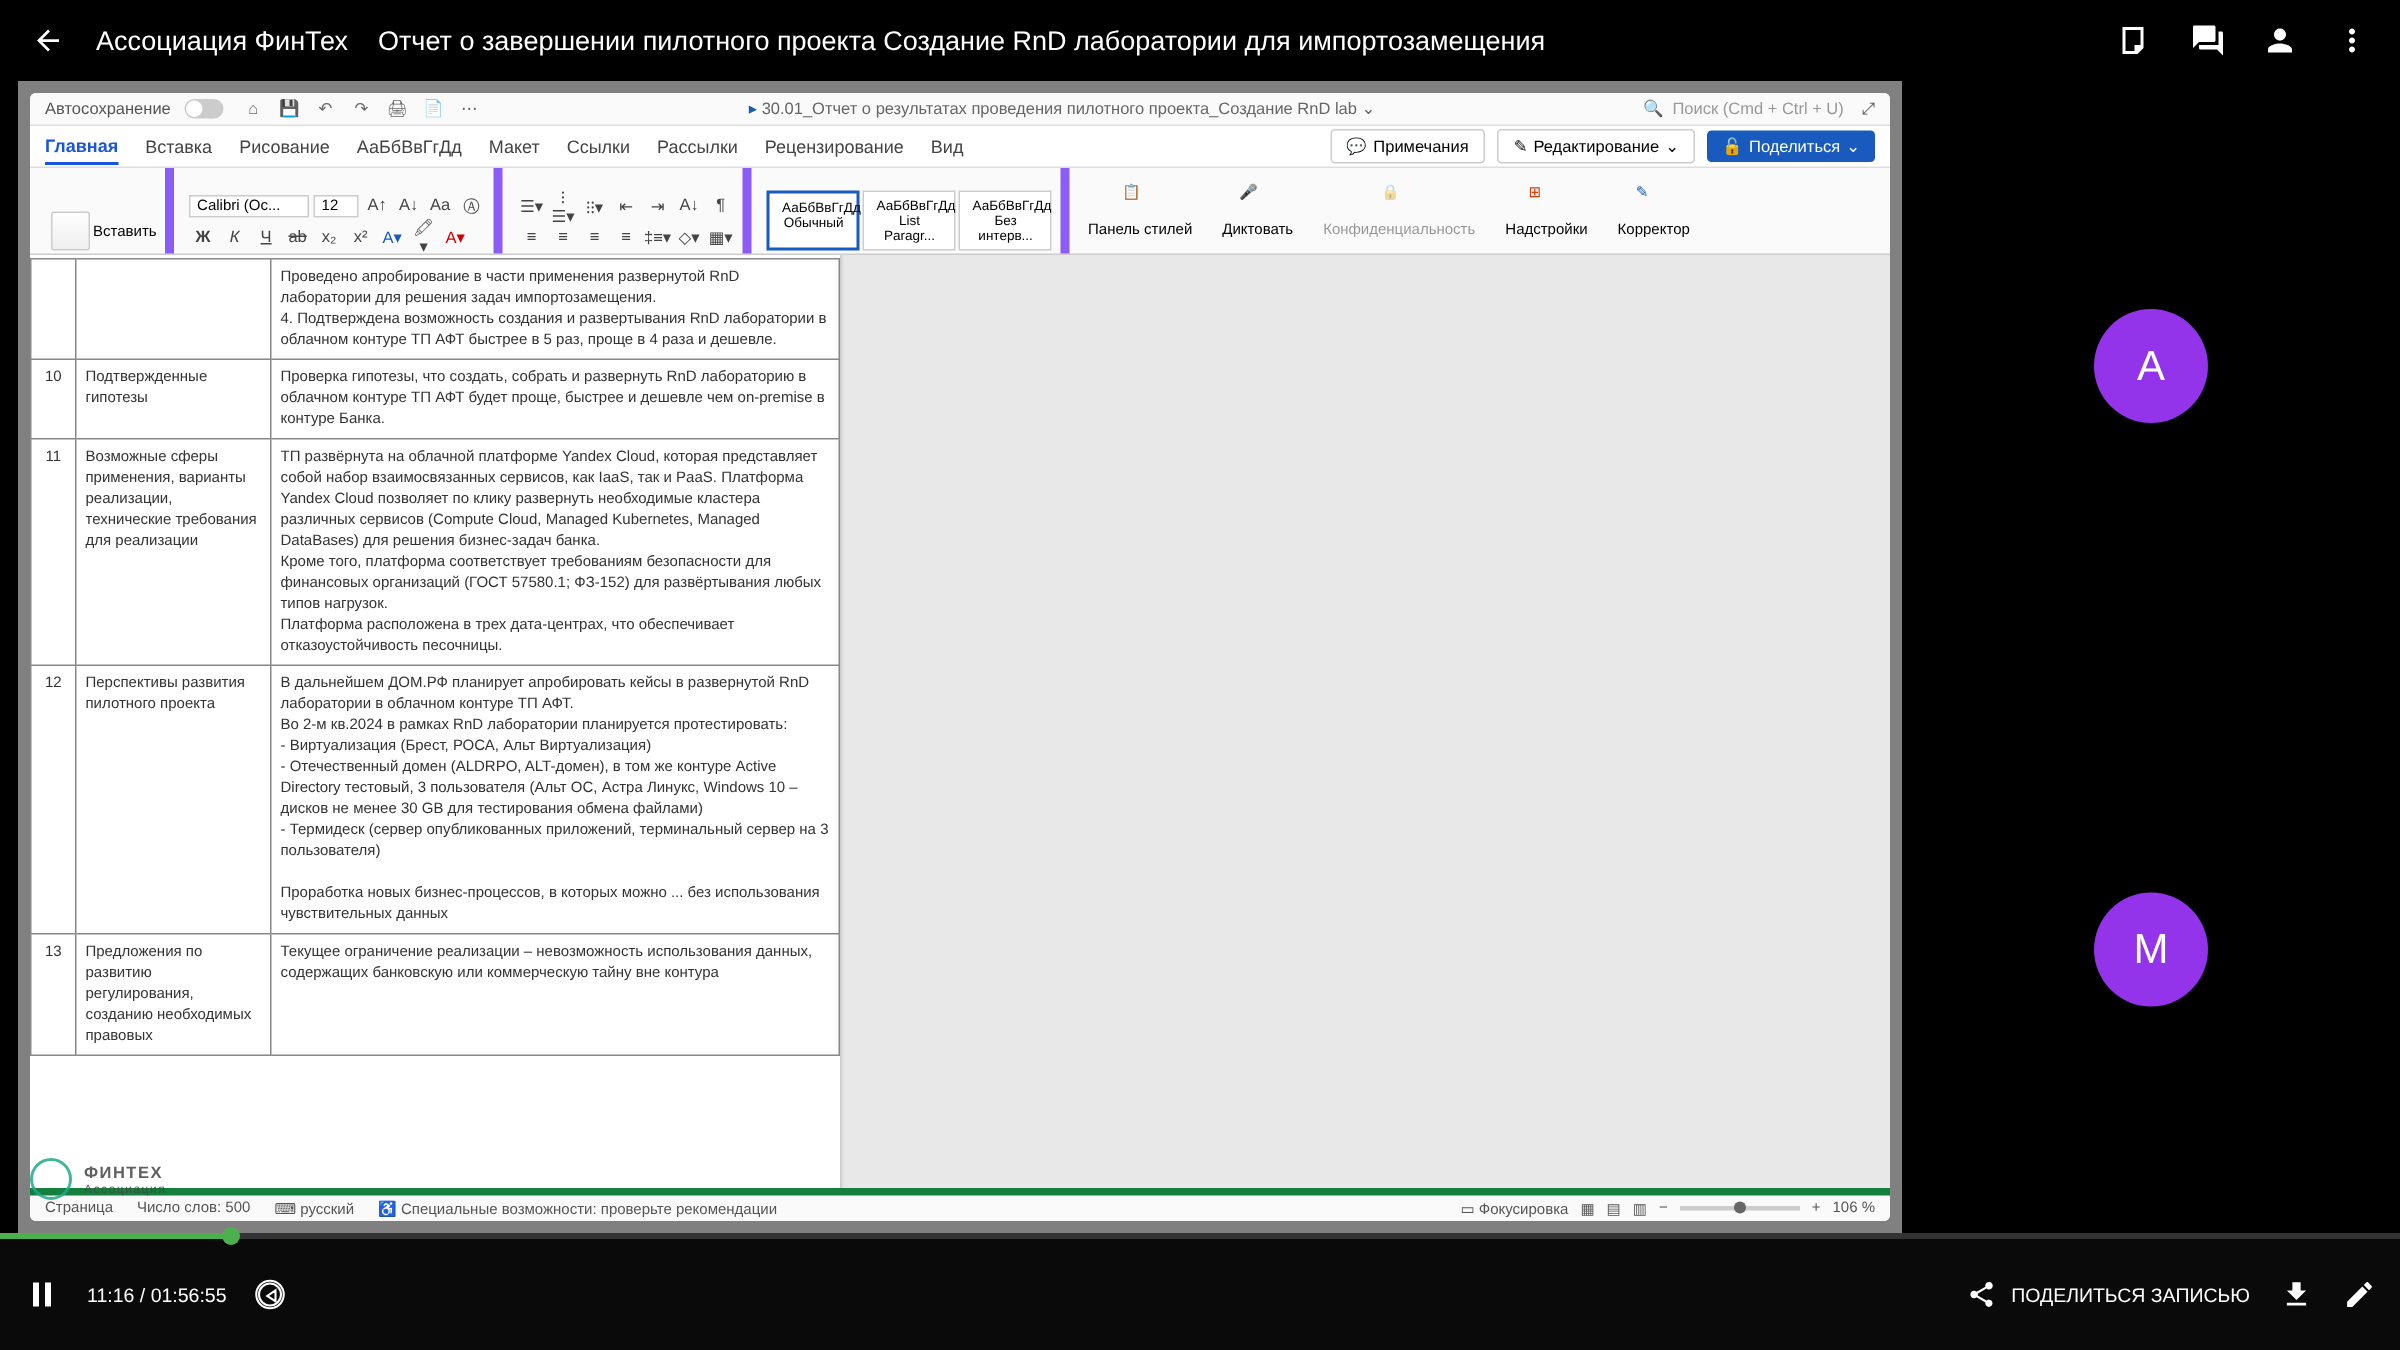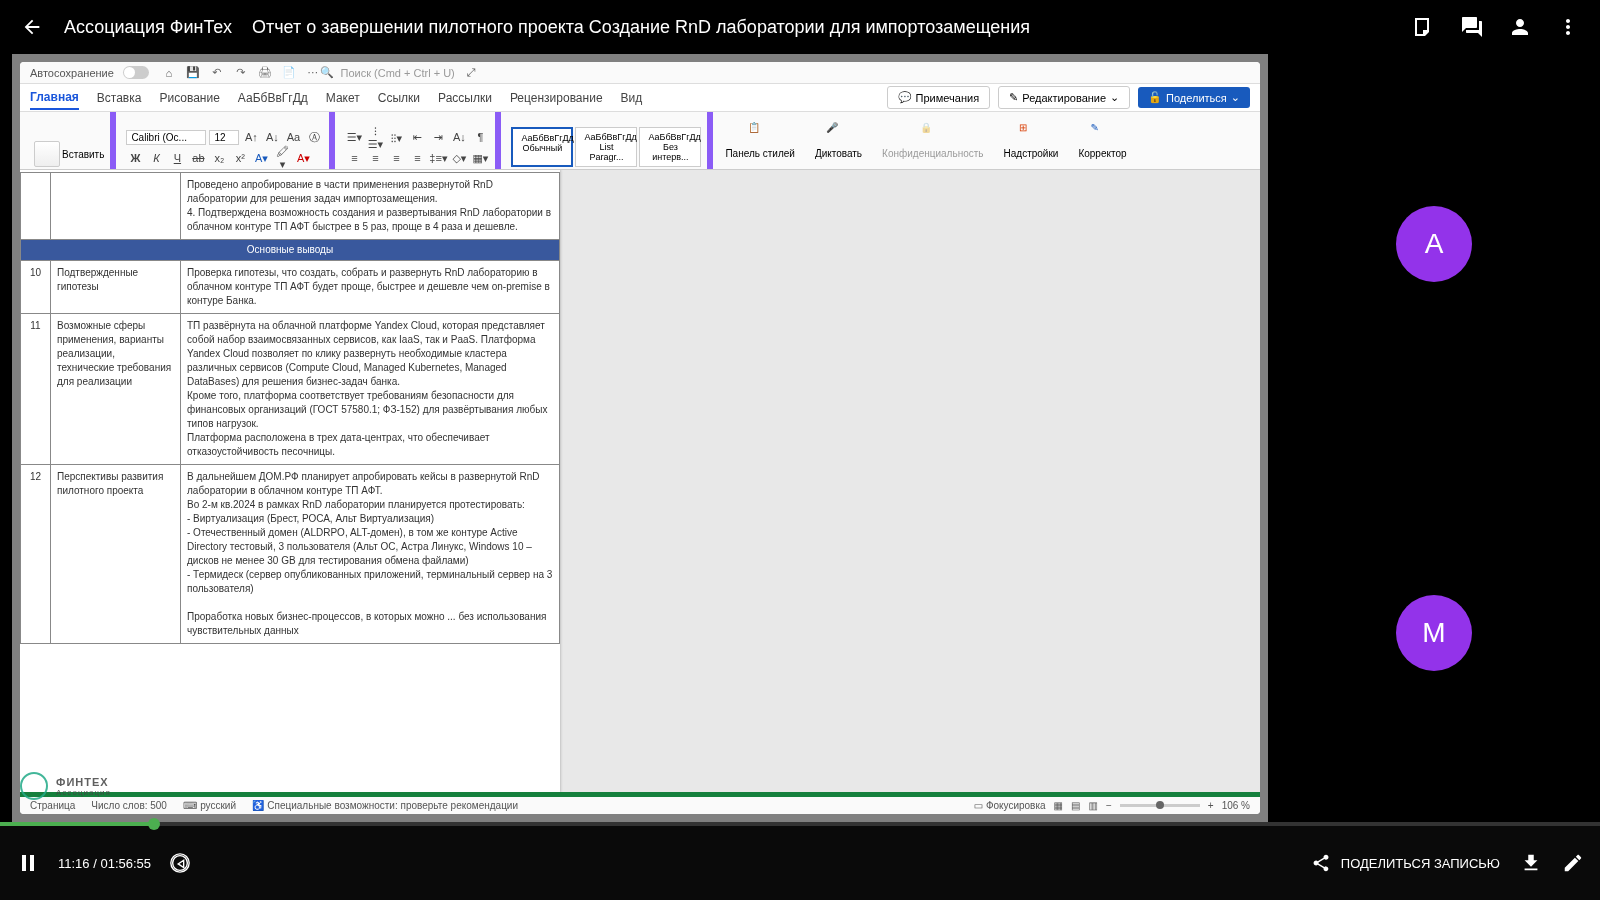--- a/index.html
+++ b/index.html
@@ -117,6 +117,9 @@
           <div class="top-tool">📄</div>
           <div class="top-tool">⋯</div>
         </div>
+        <div class="doc-name">
+          <span style="color:#185abd">▸ </span><span>30.01_Отчет о результатах проведения пилотного проекта_Создание RnD lab</span> <span>⌄</span>
+        </div>
         <div class="search-box">
           <span>🔍</span>
             <span>Поиск (Cmd + Ctrl + U)</span>

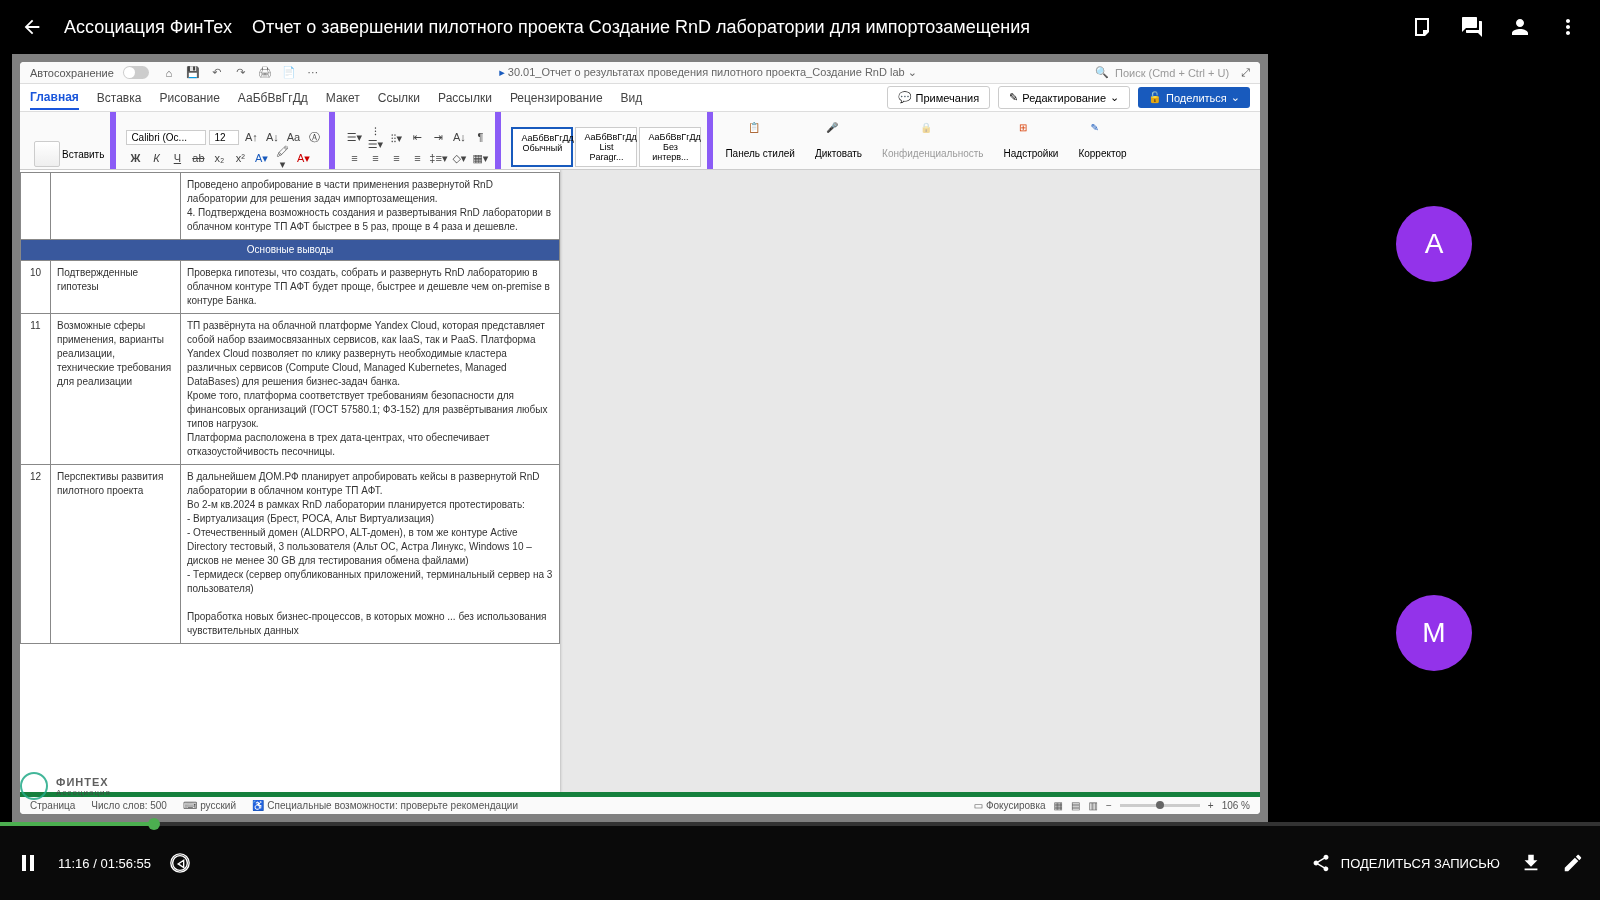--- a/index.html
+++ b/index.html
@@ -252,9 +252,6 @@
                   <td style="white-space:pre-line">Проведено апробирование в части применения развернутой RnD лаборатории для решения задач импортозамещения.
 4. Подтверждена возможность создания и развертывания RnD лаборатории в облачном контуре ТП АФТ быстрее в 5 раз, проще в 4 раза и дешевле.</td>
                 </tr>
-            <tr class="header-row">
-                  <td colspan="3">Основные выводы</td>
-                </tr>
             <tr>
                   <td class="col-num">10</td>
                   <td class="col-name">Подтвержденные гипотезы</td>

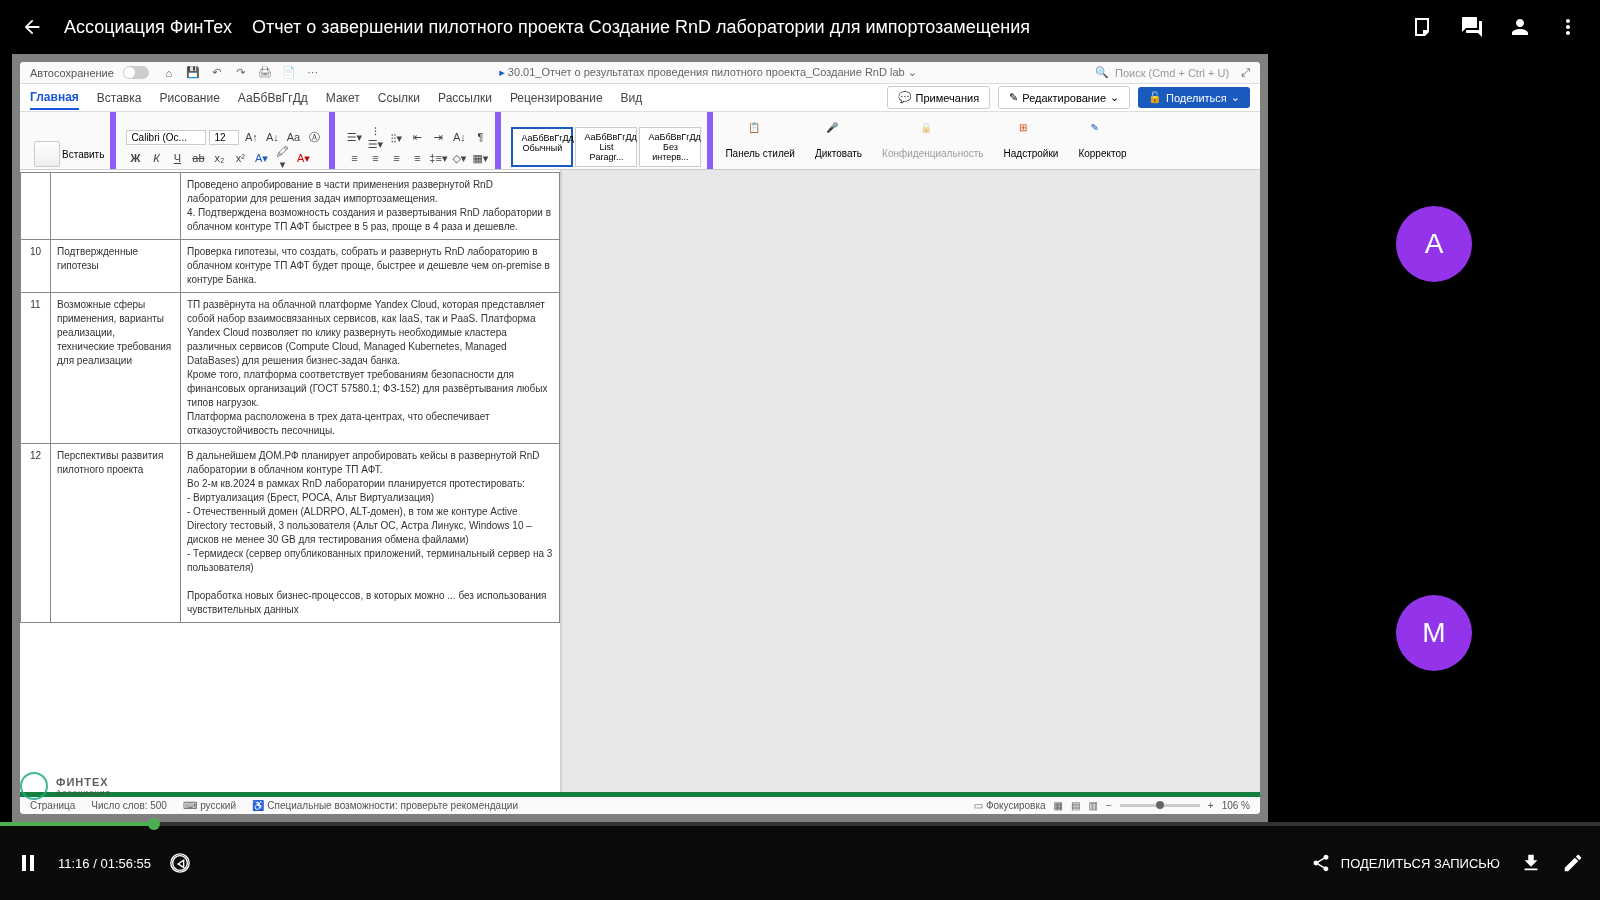--- a/index.html
+++ b/index.html
@@ -275,6 +275,11 @@
 
 Проработка новых бизнес-процессов, в которых можно ... без использования чувствительных данных</td>
                 </tr>
+            <tr>
+                  <td class="col-num">13</td>
+                  <td class="col-name">Предложения по развитию регулирования, созданию необходимых правовых</td>
+                  <td style="white-space:pre-line">Текущее ограничение реализации – невозможность использования данных, содержащих банковскую или коммерческую тайну вне контура</td>
+                </tr>
           </tbody>
             </table>
         </div>

